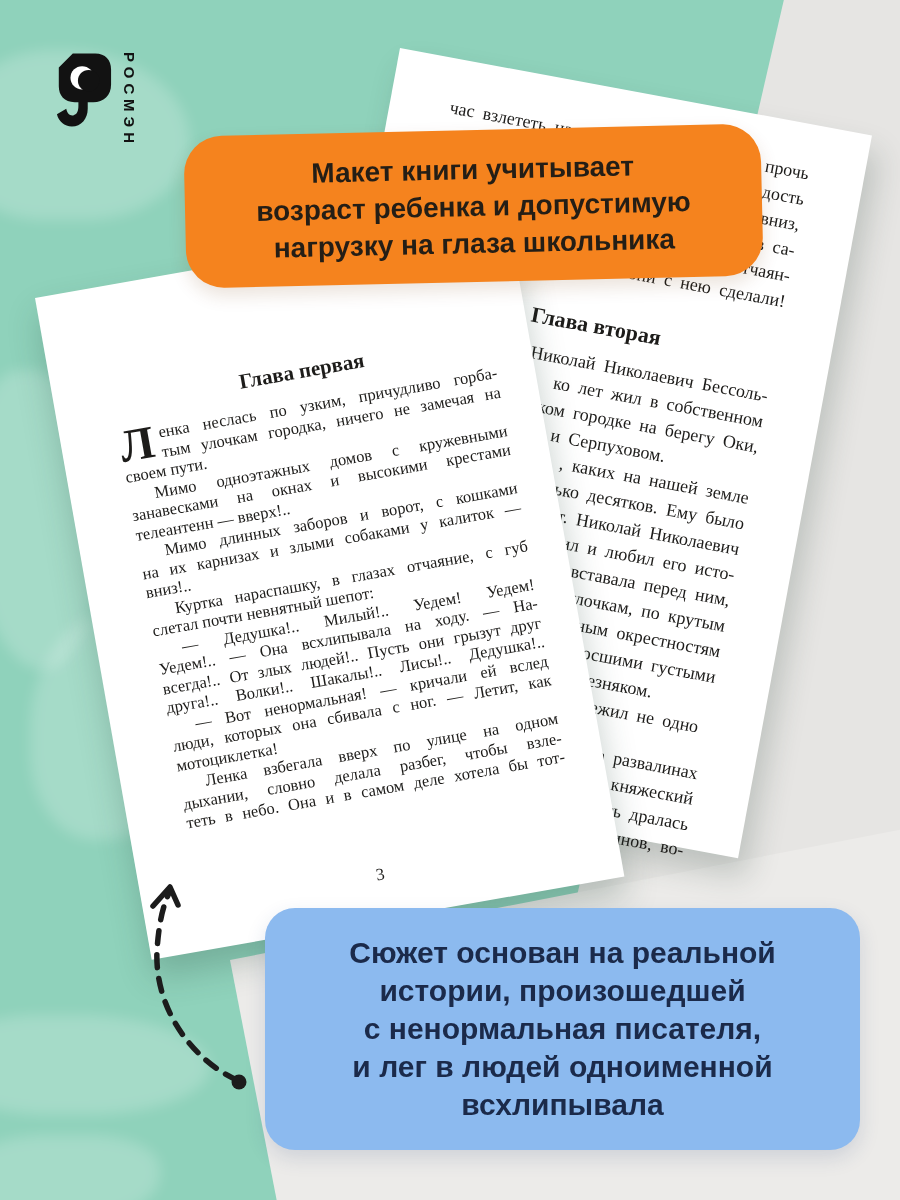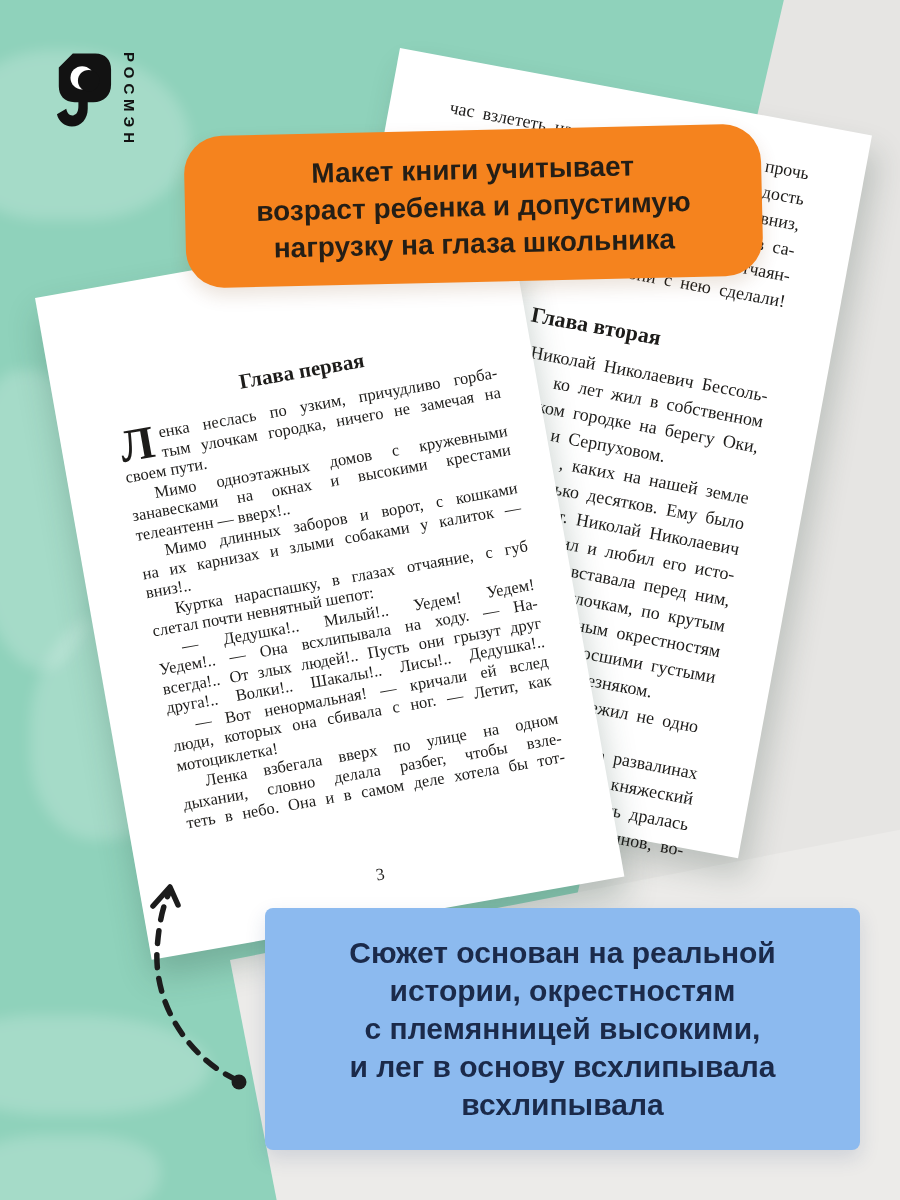--- a/index.html
+++ b/index.html
@@ -48,7 +48,7 @@
   .callout-top{left:185px;top:130px;width:577px;height:152px;border-radius:38px;
            background:#F5831E;color:#241E16;font-size:28px;line-height:37px;
            transform:rotate(-1.3deg);box-shadow:0 8px 18px rgba(110,60,0,.14);}
-  .callout-bottom{left:265px;top:908px;width:595px;height:242px;border-radius:8px;
+  .callout-bottom{left:265px;top:908px;width:595px;height:242px;border-radius:30px;
            background:#8CBAEF;color:#1B2A4A;font-size:30px;line-height:38px;
            box-shadow:0 8px 20px rgba(40,70,120,.15);}
 

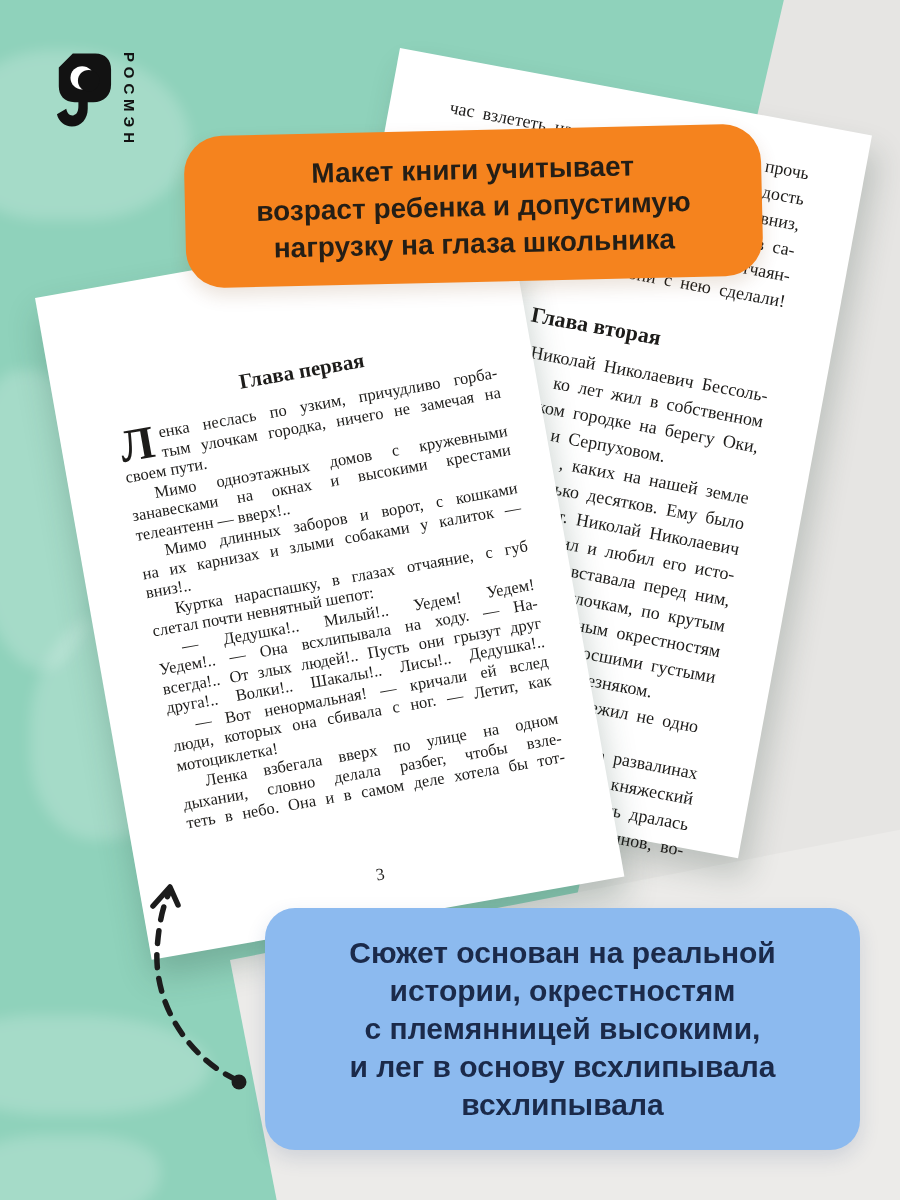--- a/index.html
+++ b/index.html
@@ -218,7 +218,7 @@
 
   <div class="callout callout-bottom">
       <div>Сюжет основан на реальной</div>
-      <div>истории, окрестностям</div>
+      <div>истории, произошедшей</div>
       <div>с племянницей высокими,</div>
       <div>и лег в основу всхлипывала</div>
       <div>всхлипывала</div>

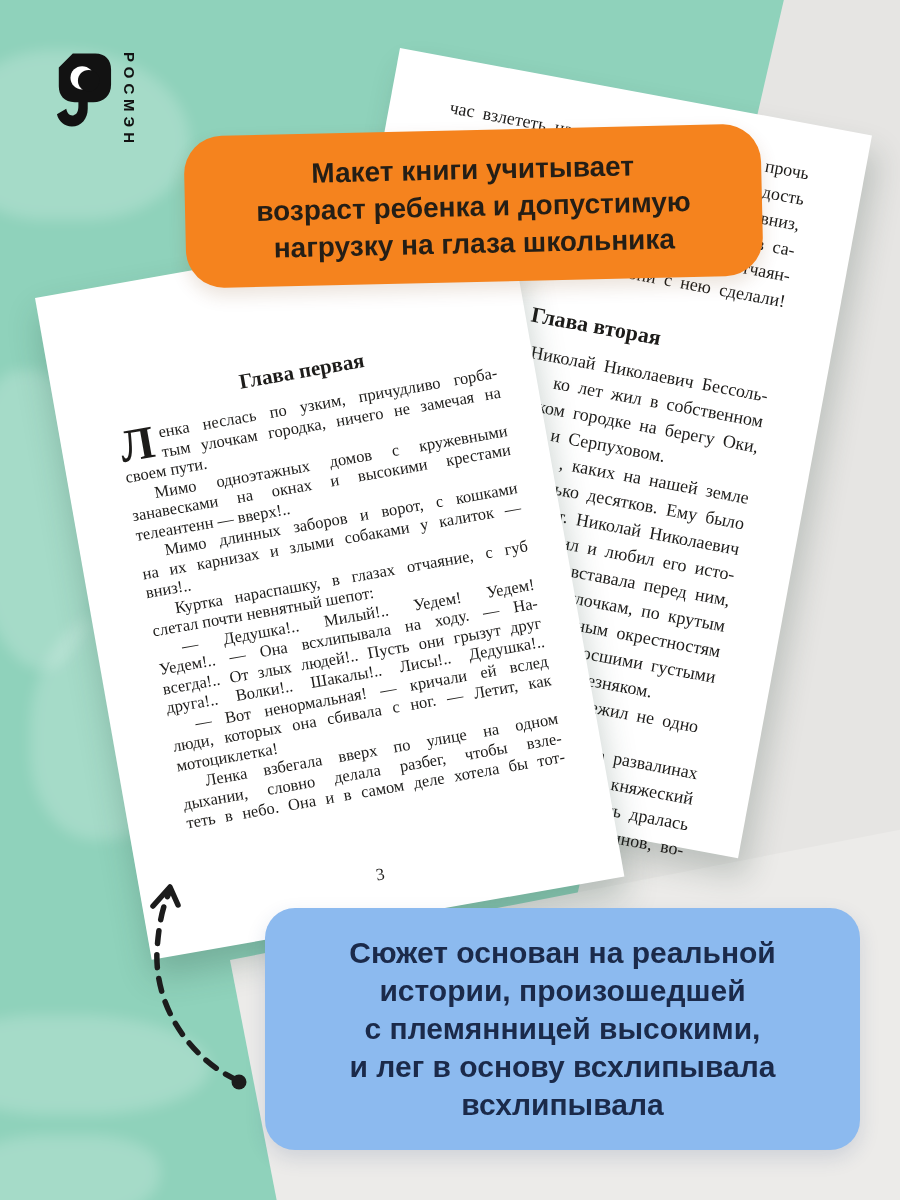--- a/index.html
+++ b/index.html
@@ -219,7 +219,7 @@
   <div class="callout callout-bottom">
       <div>Сюжет основан на реальной</div>
       <div>истории, произошедшей</div>
-      <div>с племянницей высокими,</div>
+      <div>с ненормальная писателя,</div>
       <div>и лег в основу всхлипывала</div>
       <div>всхлипывала</div>
     </div>

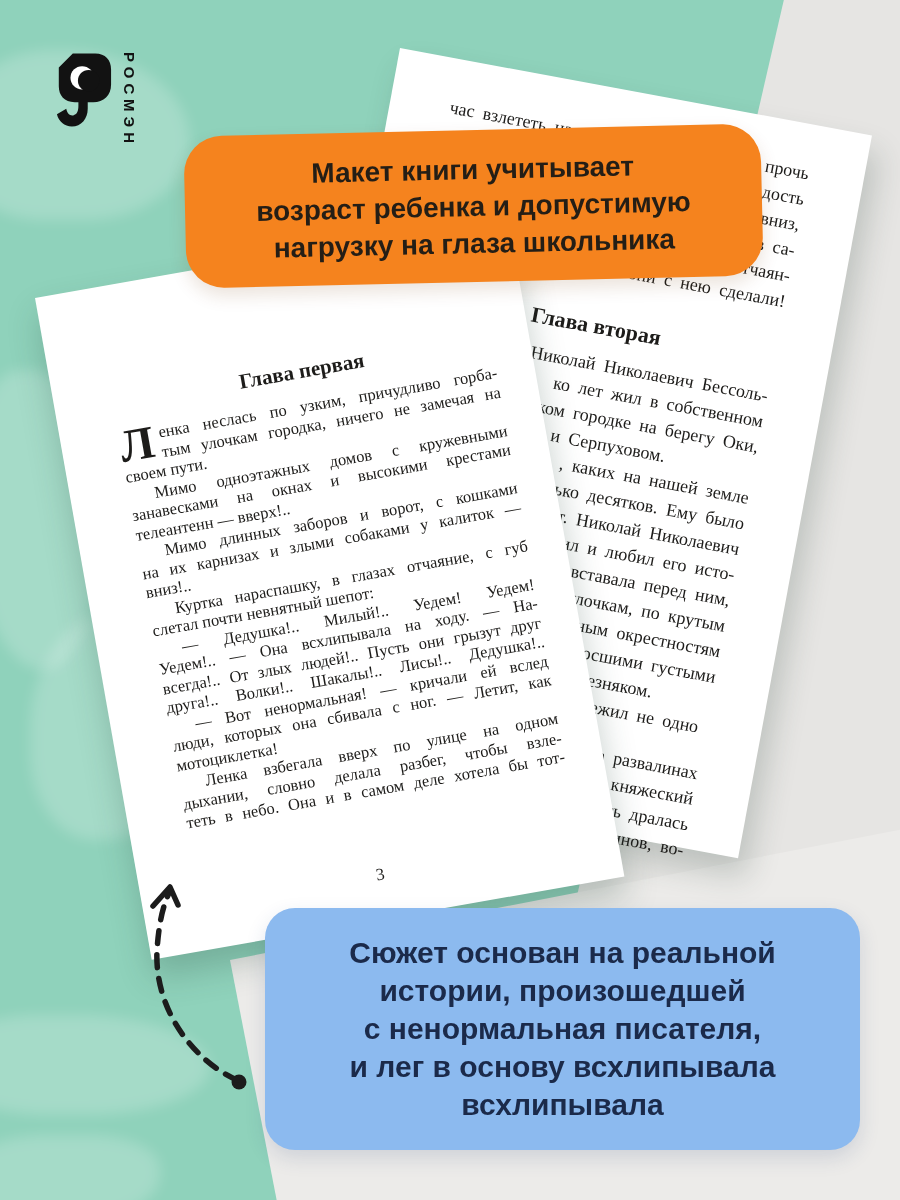--- a/index.html
+++ b/index.html
@@ -220,7 +220,7 @@
       <div>Сюжет основан на реальной</div>
       <div>истории, произошедшей</div>
       <div>с ненормальная писателя,</div>
-      <div>и лег в основу всхлипывала</div>
+      <div>и лег в людей одноименной</div>
       <div>всхлипывала</div>
     </div>
 

